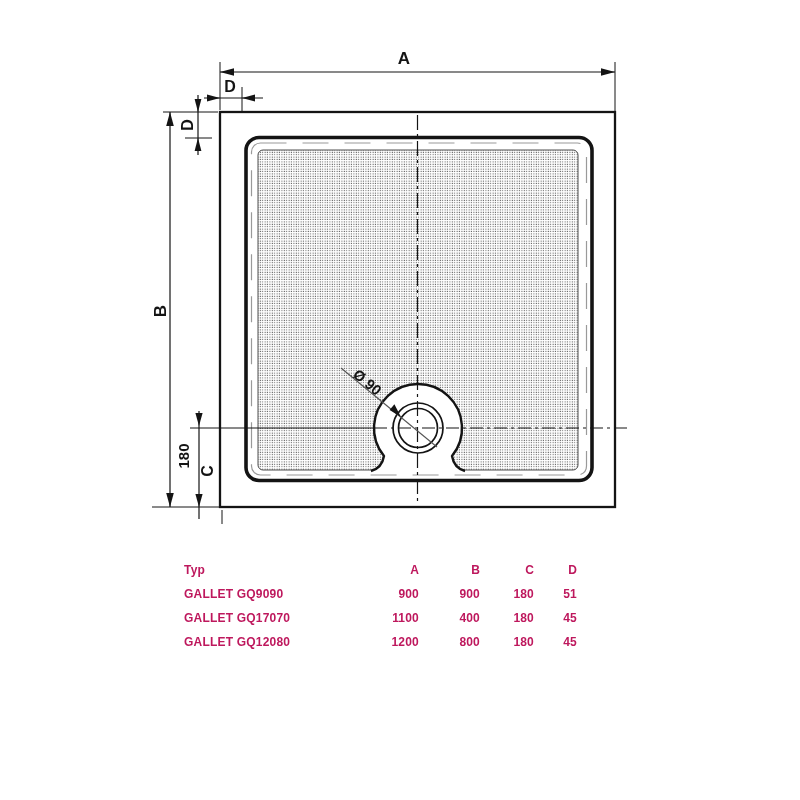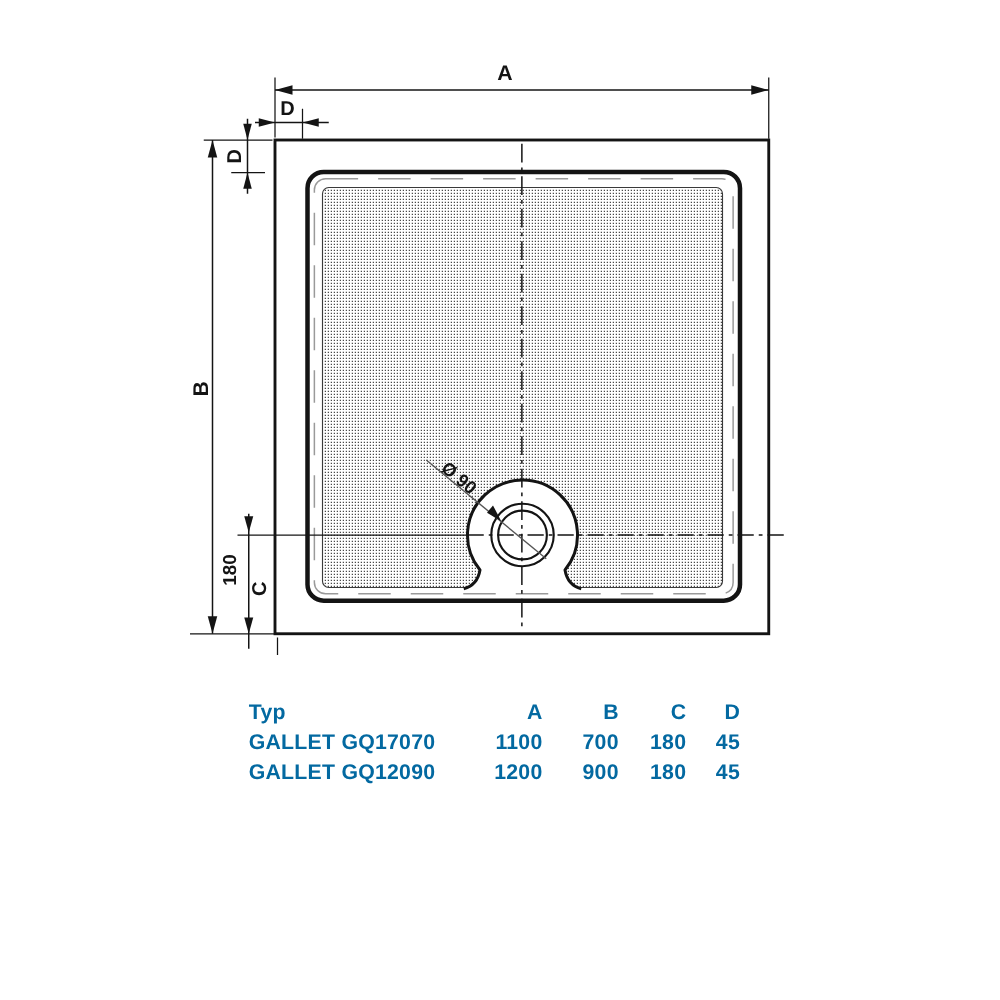--- a/index.html
+++ b/index.html
@@ -20,11 +20,11 @@
   }
   .spec-table{
     position:absolute;
-    left:199px;top:558px;
+    left:184px;top:558px;
     border-collapse:collapse;
-    font-size:17px;
+    font-size:12px;
     font-weight:bold;
-    color:#0369a1;
+    color:#be185d;
     letter-spacing:0.2px;
     line-height:24px;
   }

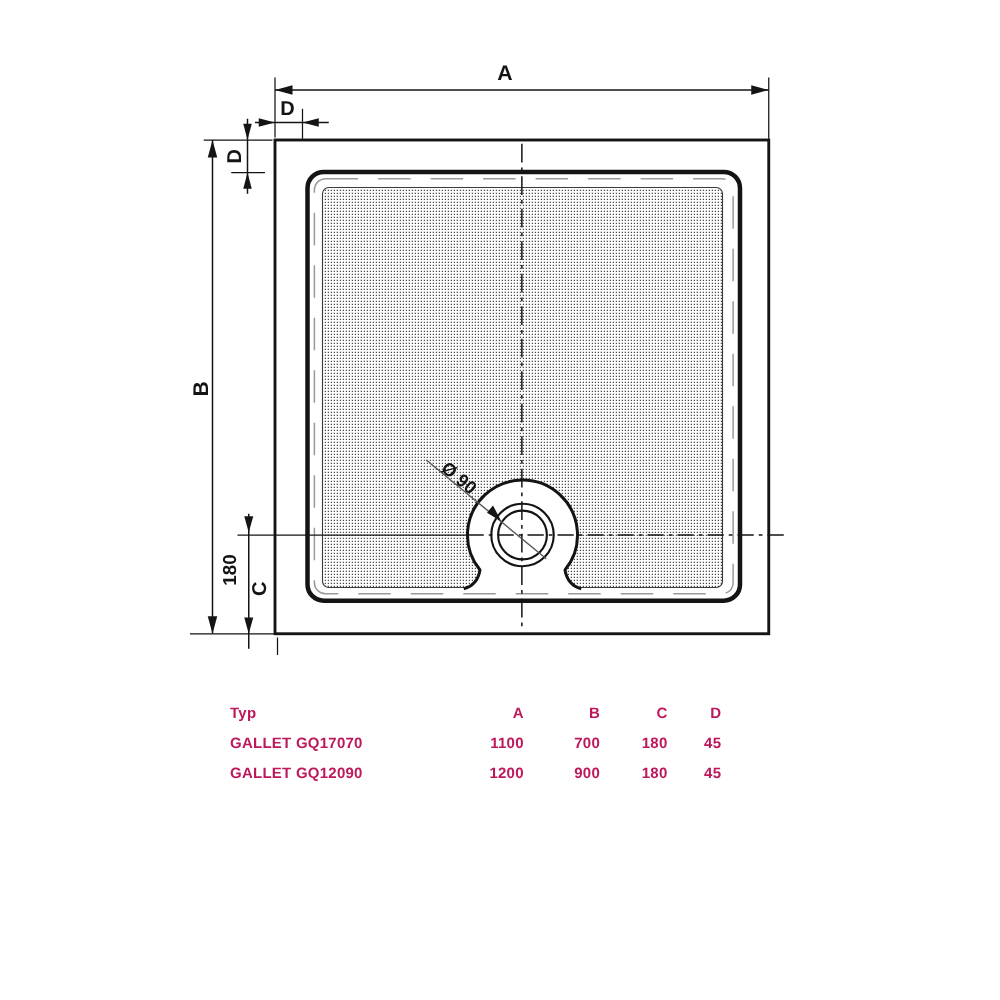--- a/index.html
+++ b/index.html
@@ -137,6 +137,13 @@
   </thead>
   <tbody>
     <tr>
+      <td class="col-typ">GALLET GQ9090</td>
+      <td class="col-a">900</td>
+      <td class="col-b">900</td>
+      <td class="col-c">180</td>
+      <td class="col-d">51</td>
+    </tr>
+    <tr>
       <td class="col-typ">GALLET GQ17070</td>
       <td class="col-a">1100</td>
       <td class="col-b">700</td>

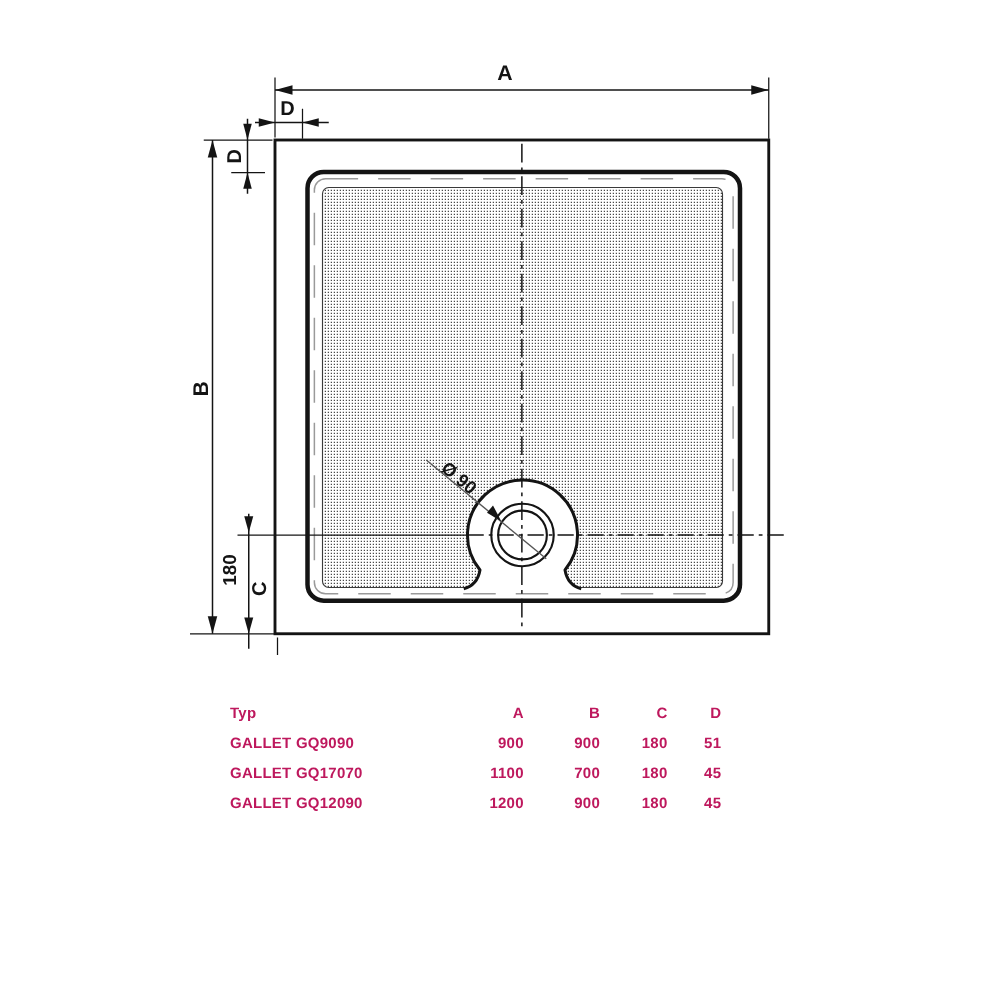--- a/index.html
+++ b/index.html
@@ -146,7 +146,7 @@
     <tr>
       <td class="col-typ">GALLET GQ17070</td>
       <td class="col-a">1100</td>
-      <td class="col-b">700</td>
+      <td class="col-b">400</td>
       <td class="col-c">180</td>
       <td class="col-d">45</td>
     </tr>

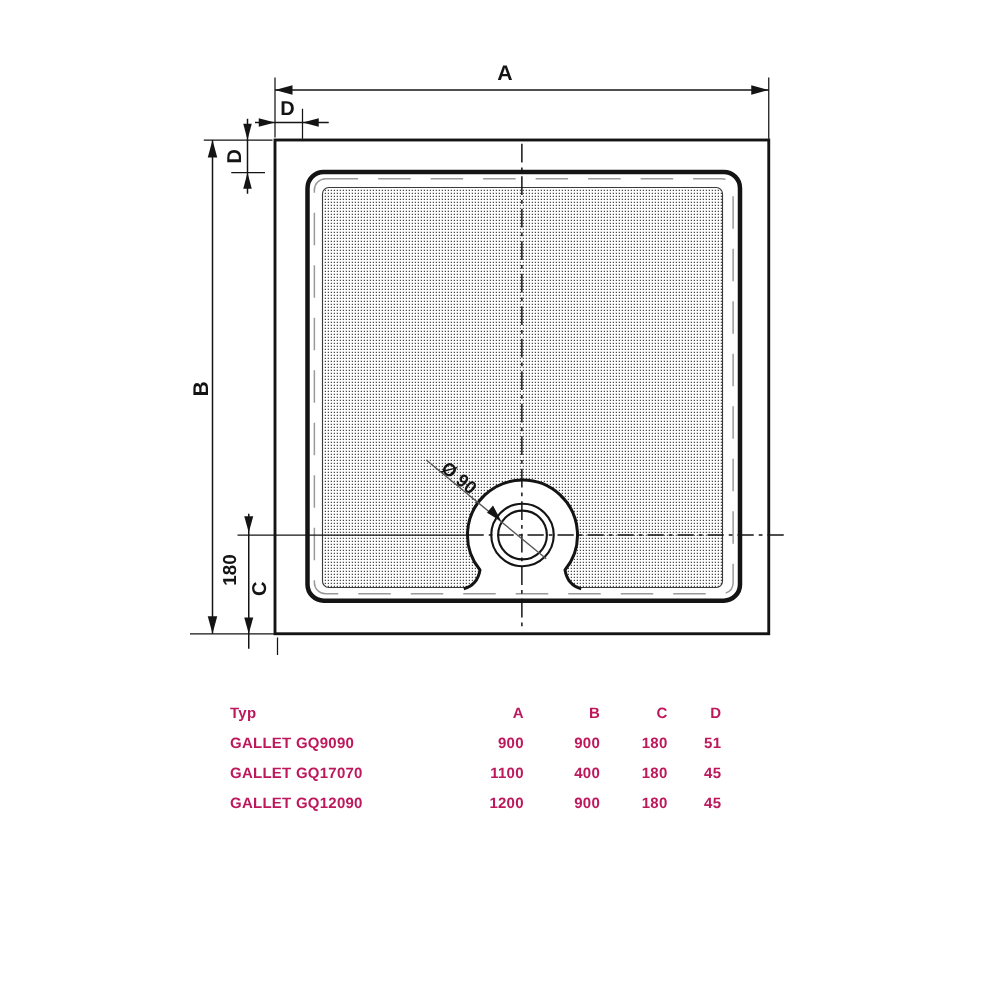--- a/index.html
+++ b/index.html
@@ -151,6 +151,13 @@
       <td class="col-d">45</td>
     </tr>
     <tr>
+      <td class="col-typ">GALLET GQ12080</td>
+      <td class="col-a">1200</td>
+      <td class="col-b">800</td>
+      <td class="col-c">180</td>
+      <td class="col-d">45</td>
+    </tr>
+    <tr>
       <td class="col-typ">GALLET GQ12090</td>
       <td class="col-a">1200</td>
       <td class="col-b">900</td>

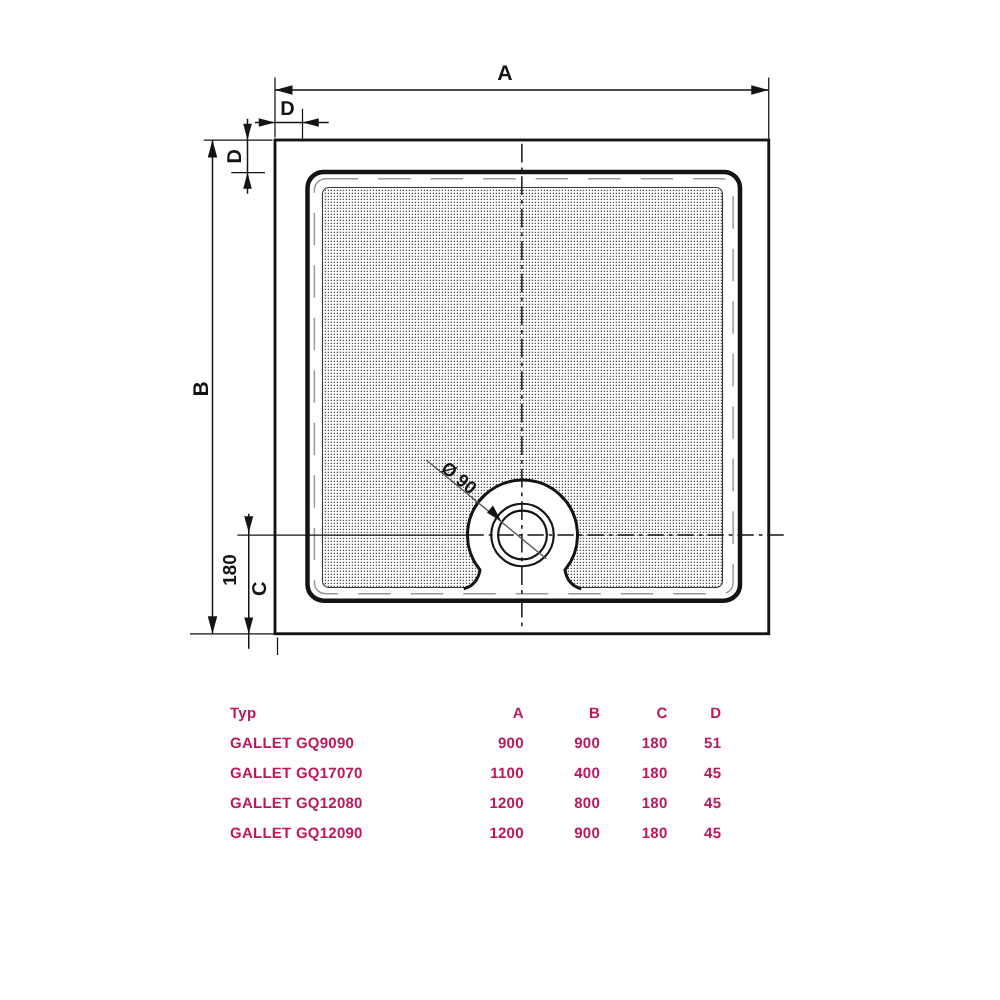--- a/index.html
+++ b/index.html
@@ -157,13 +157,6 @@
       <td class="col-c">180</td>
       <td class="col-d">45</td>
     </tr>
-    <tr>
-      <td class="col-typ">GALLET GQ12090</td>
-      <td class="col-a">1200</td>
-      <td class="col-b">900</td>
-      <td class="col-c">180</td>
-      <td class="col-d">45</td>
-    </tr>
   </tbody>
 </table>
 

